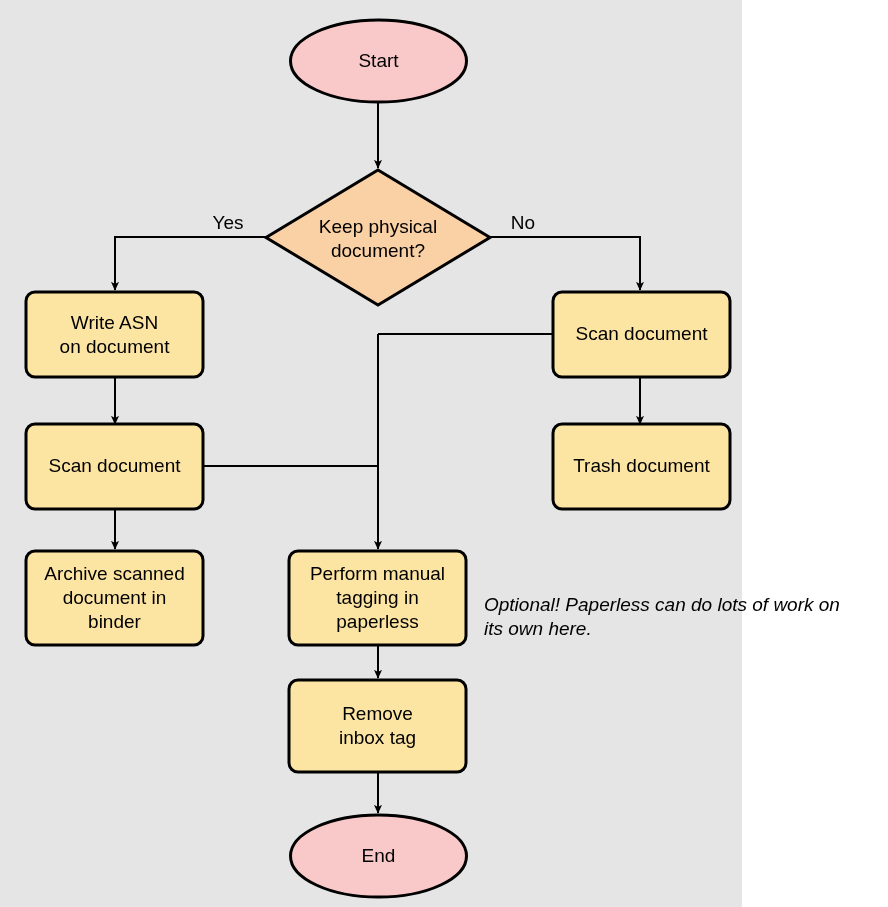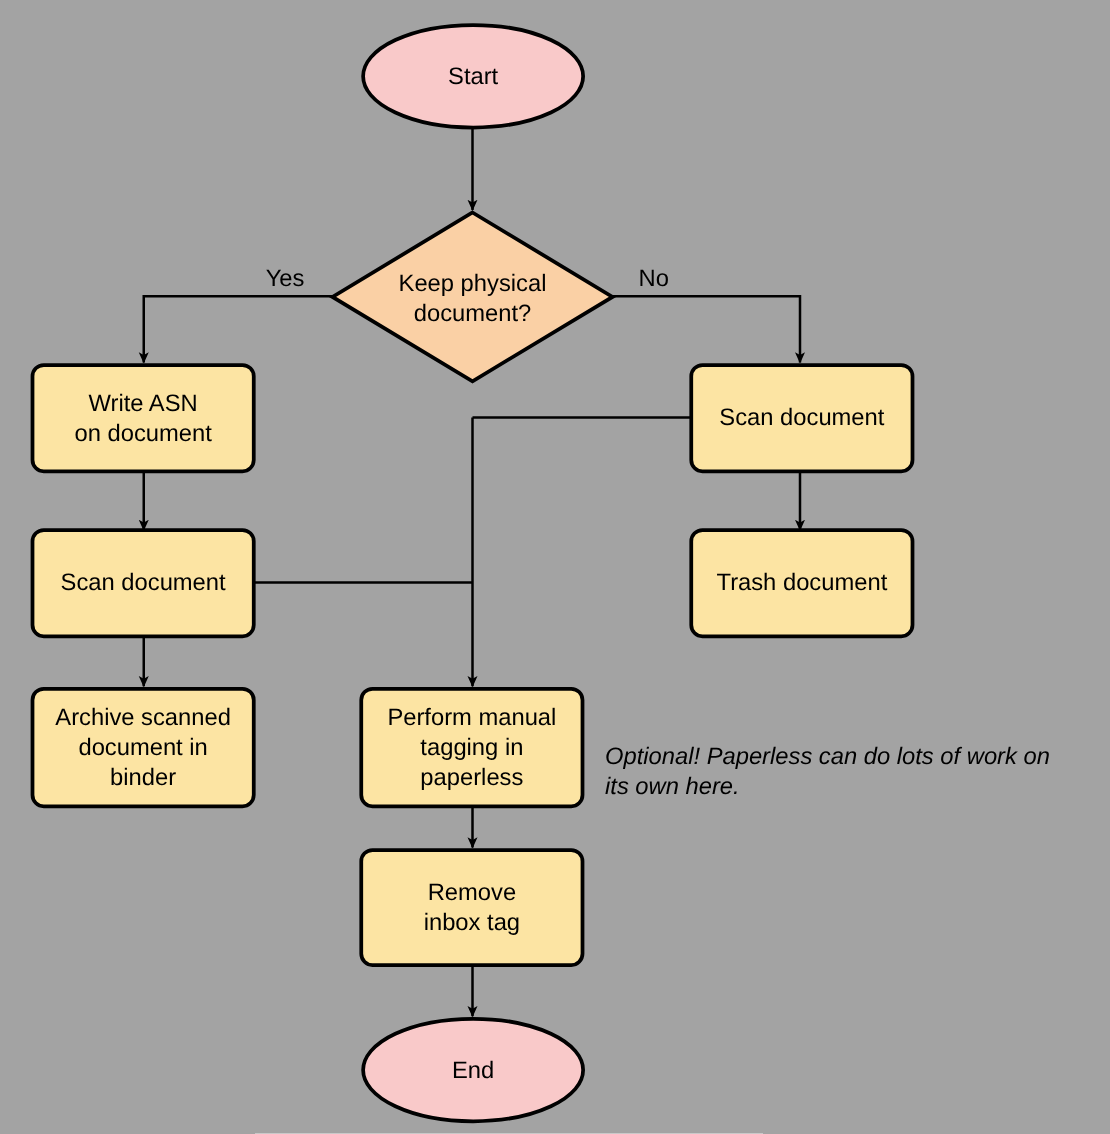--- a/index.html
+++ b/index.html
@@ -16,9 +16,9 @@
   }
   #flowchart-root {
     position: relative;
-    width: 888px;
+    width: 742px;
     height: 907px;
-    background: #a3a3a3;
+    background: #e5e5e5;
   }
   svg.diagram-layer {
     position: absolute;

